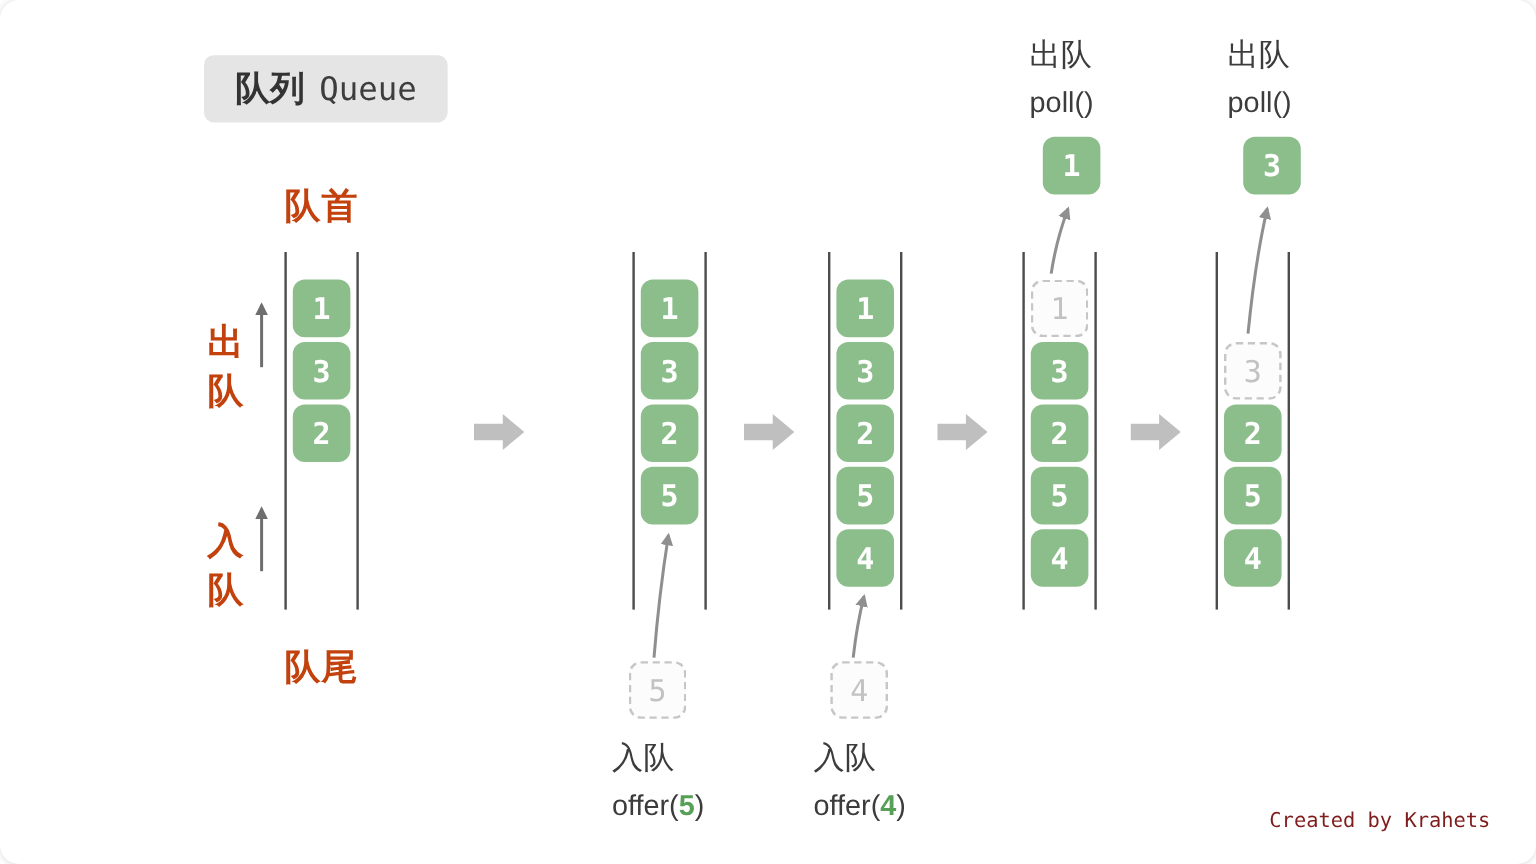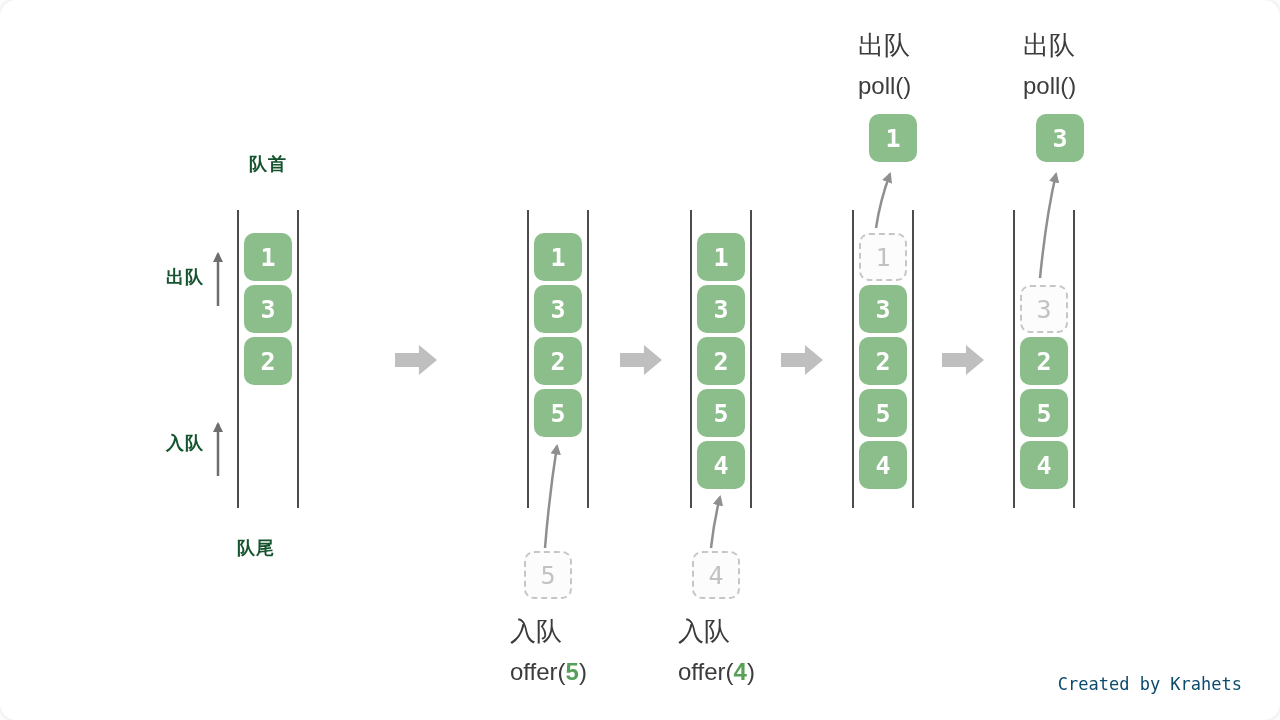--- a/index.html
+++ b/index.html
@@ -71,6 +71,10 @@
 
 <div class="canvas">
 
+  <div class="title-box">
+    <span class="title-zh">队列</span>
+    <span class="title-en">Queue</span>
+  </div>
 
   <div class="lbl lbl-front">队首</div>
   <div class="lbl lbl-rear">队尾</div>

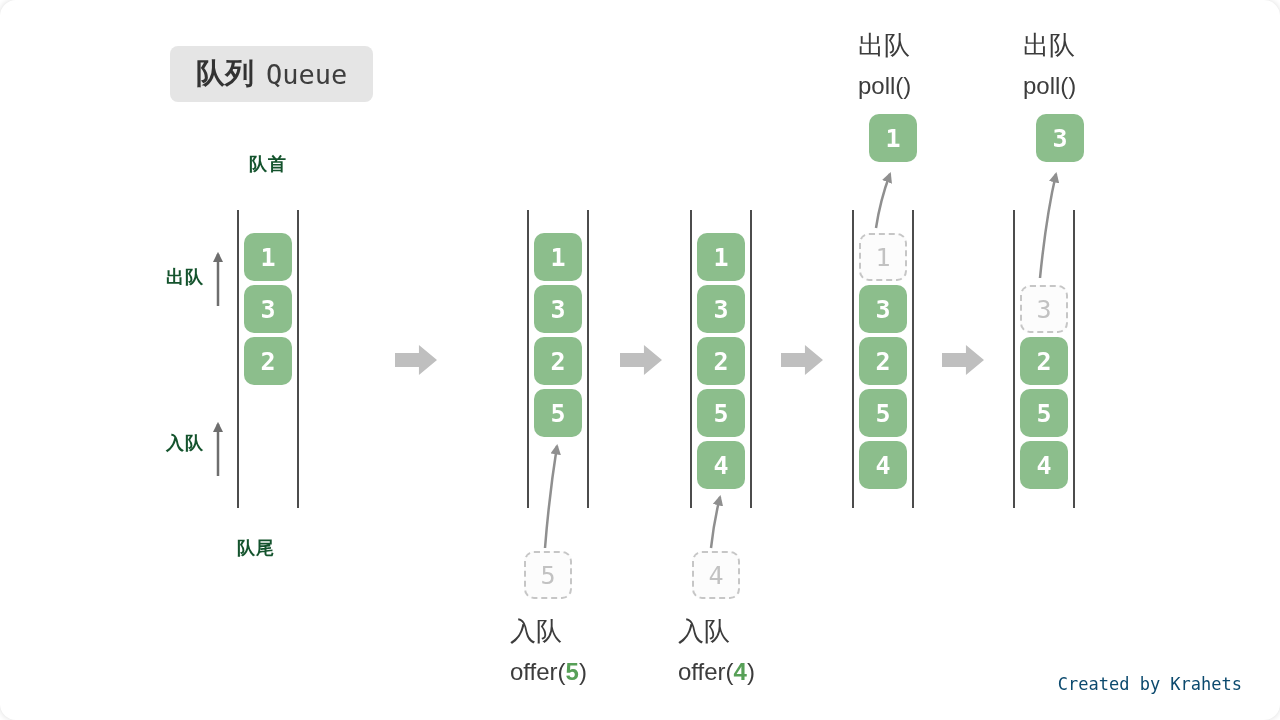--- a/index.html
+++ b/index.html
@@ -19,7 +19,7 @@
   .title-en { font-family:"DejaVu Sans Mono", monospace; font-size:27px; color:#3d3d3d; }
 
   
-  .lbl { position:absolute; font-weight:700; font-size:18px; color:#14532d; letter-spacing:1px; }
+  .lbl { position:absolute; font-weight:700; font-size:30px; color:#c2410c; letter-spacing:1px; }
   .lbl-front { left:237px; top:152px; width:62px; text-align:center; }
   .lbl-rear  { left:237px; top:536px; width:62px; text-align:left; }
   .lbl-deq   { left:146px; top:265px; width:58px; text-align:right; }

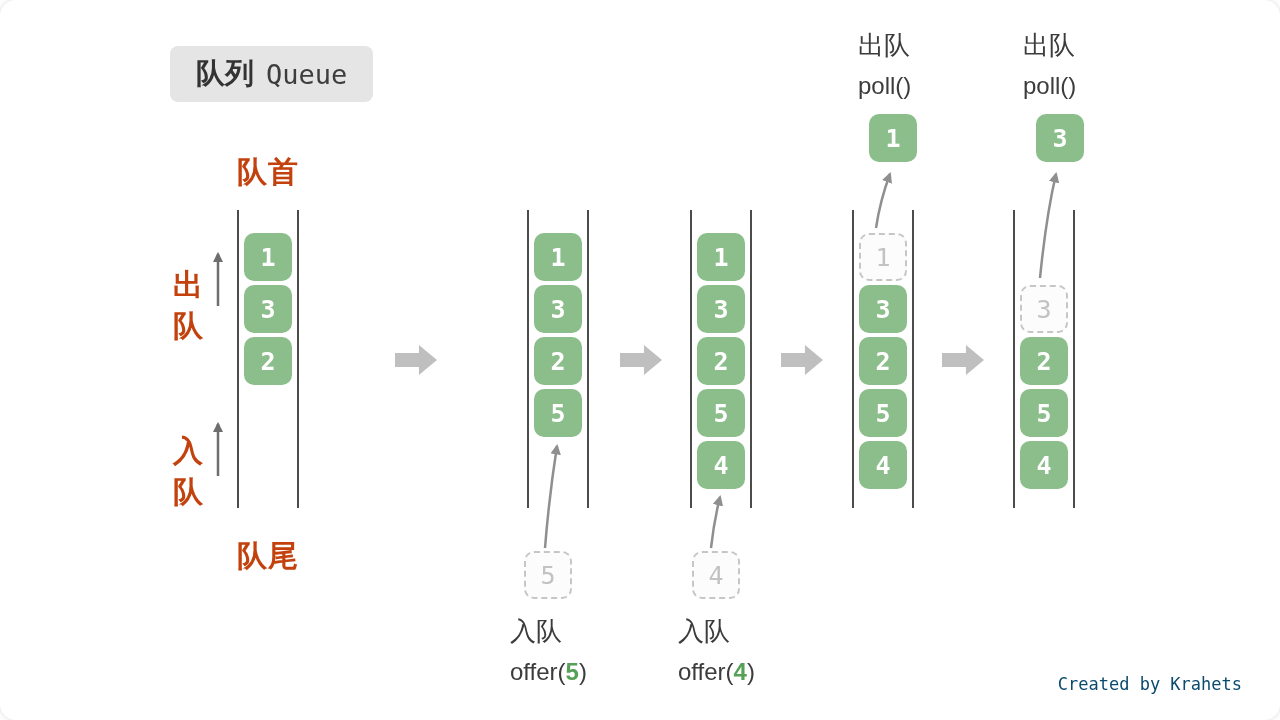--- a/index.html
+++ b/index.html
@@ -63,7 +63,7 @@
 
   .credit {
     position:absolute; right:38px; top:674px;
-    font-family:"DejaVu Sans Mono", monospace; font-size:17px; color:#0c4a6e;
+    font-family:"DejaVu Sans Mono", monospace; font-size:17px; color:#7f1d1d;
   }
 </style>
 </head>

